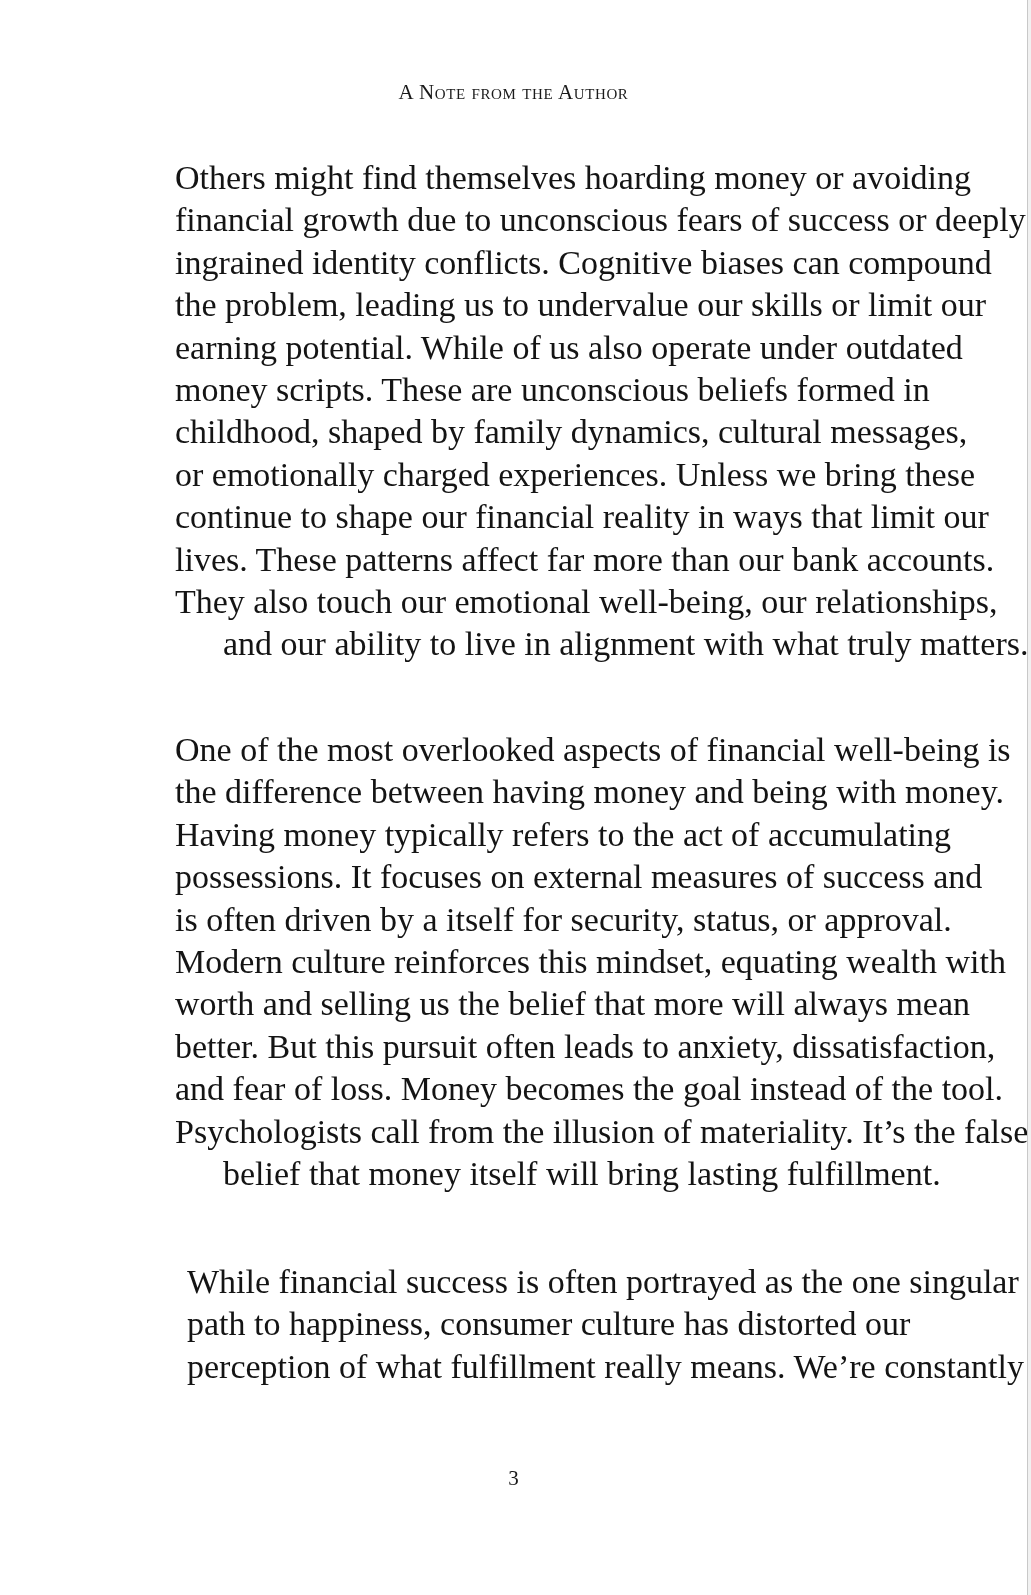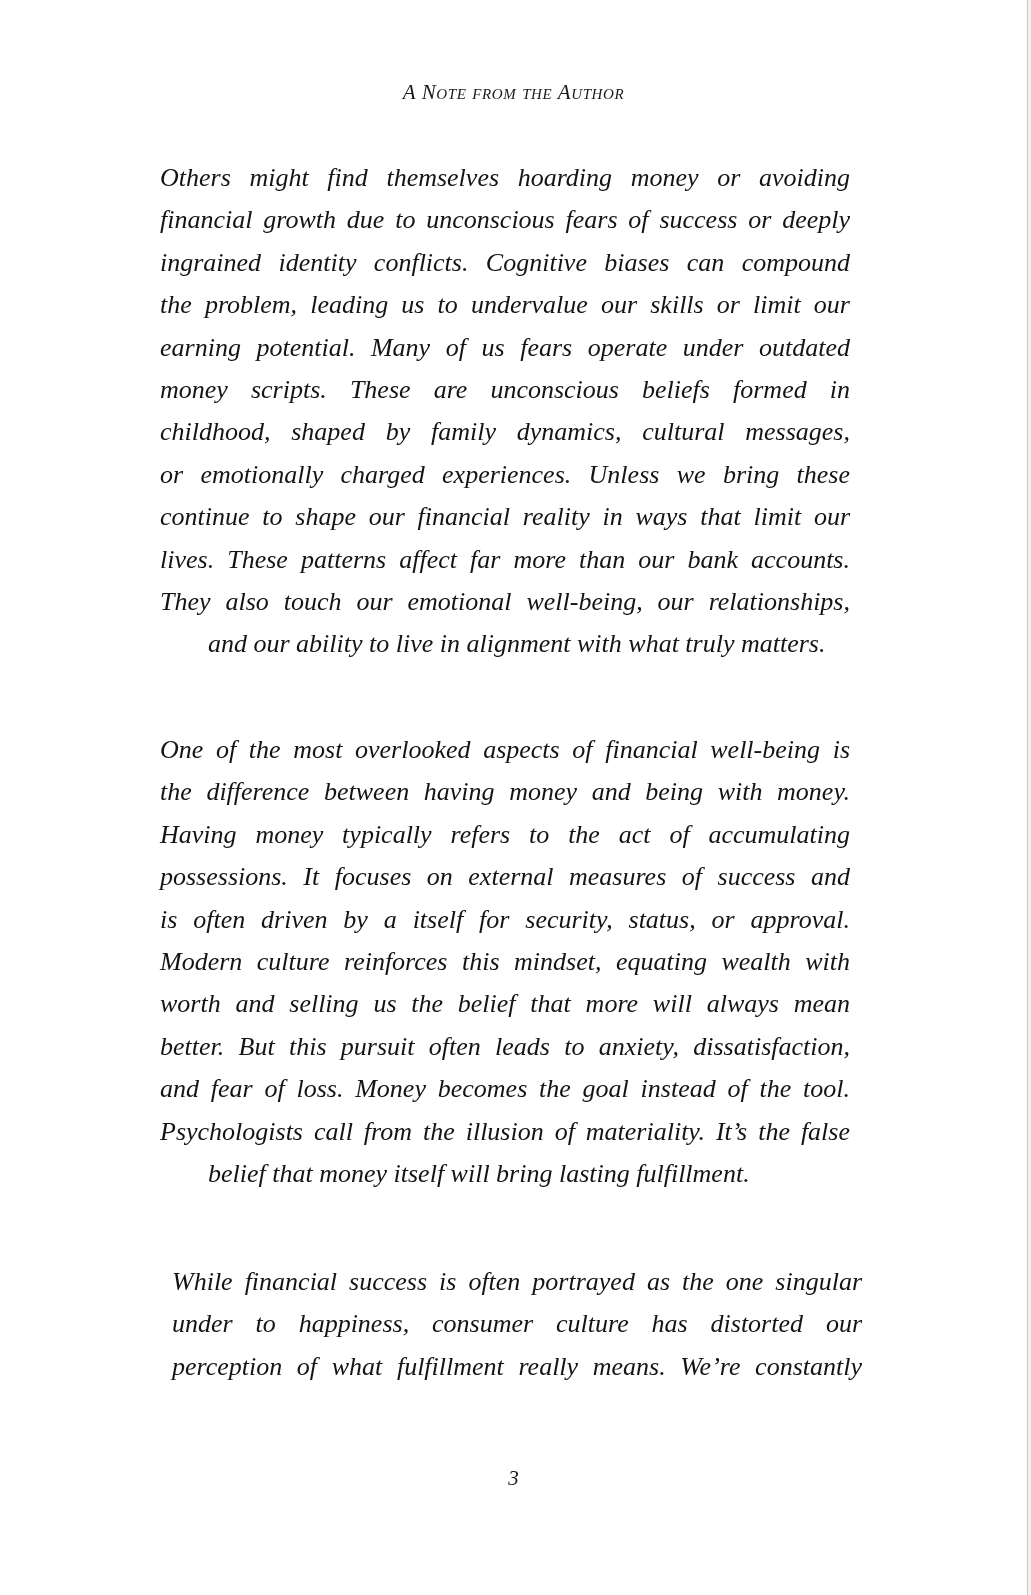--- a/index.html
+++ b/index.html
@@ -12,7 +12,6 @@
   .page {
     position: absolute; left: 0; top: 0; width: 1027px; height: 1595px;
     background: #ffffff;
-    font-style: italic;
   }
   .page-edge {
     position: absolute; left: 1027px; top: 0; width: 1px; height: 1595px;

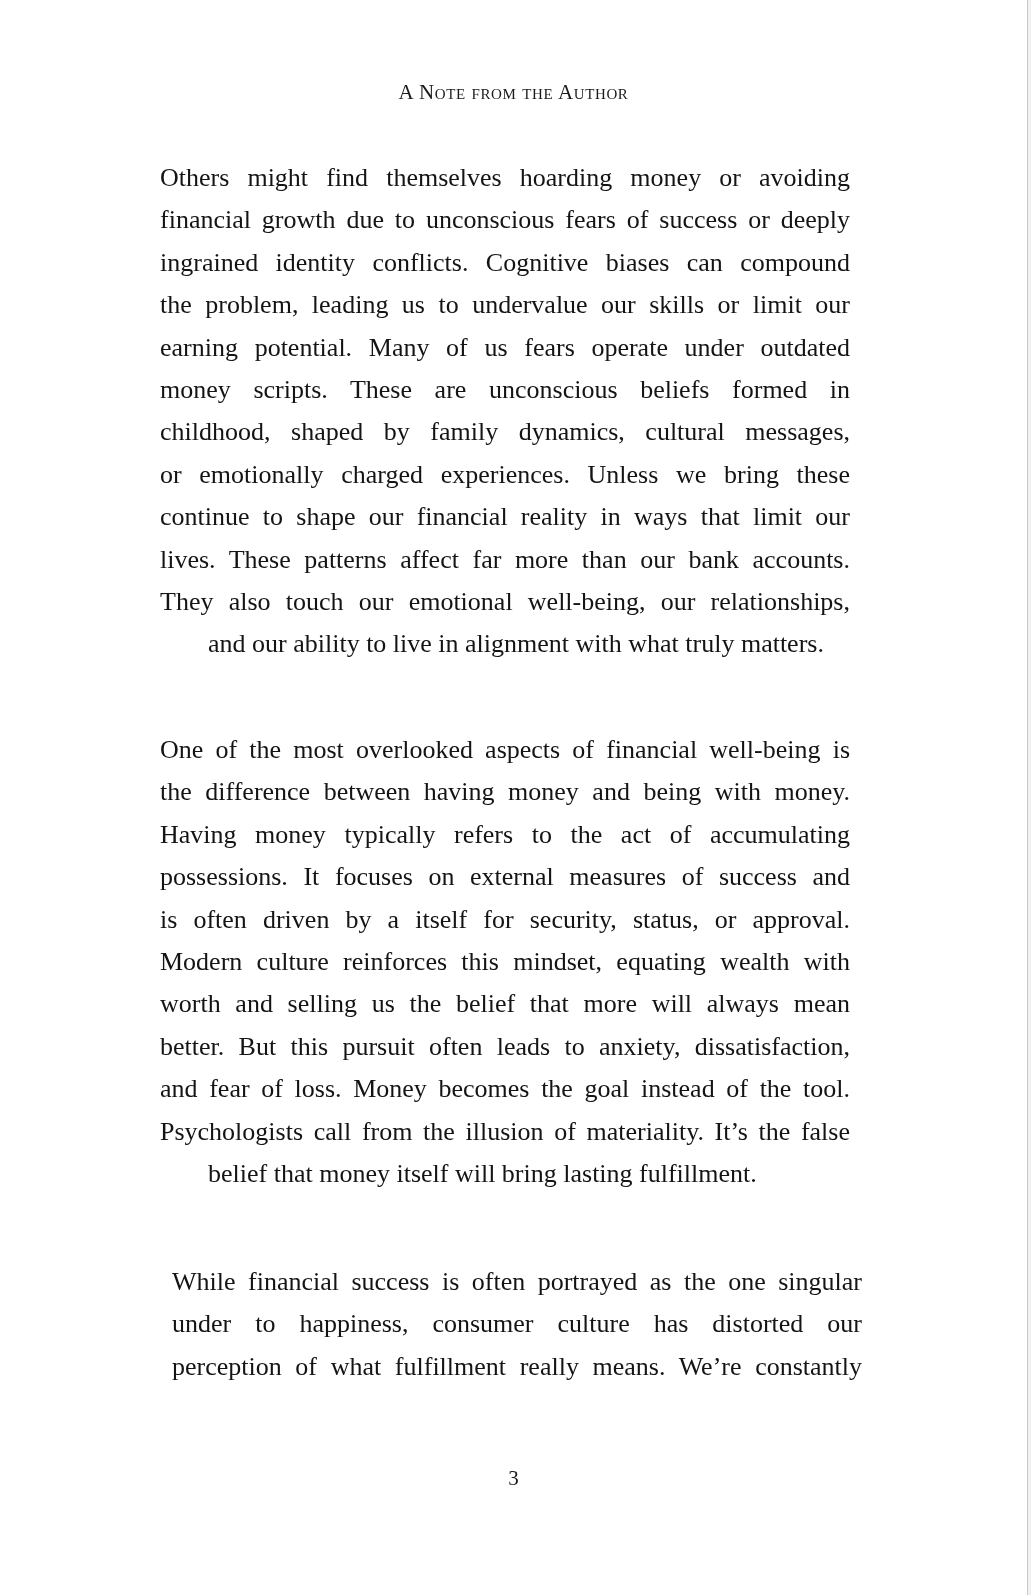--- a/index.html
+++ b/index.html
@@ -30,8 +30,8 @@
     color: #1a1a1a;
   }
   .body-text {
-    position: absolute; left: 160px; width: 690px;
-    font-size: 26px;
+    position: absolute; left: 175px; width: 690px;
+    font-size: 34px;
   }
   .para { margin: 0; }
   .line {

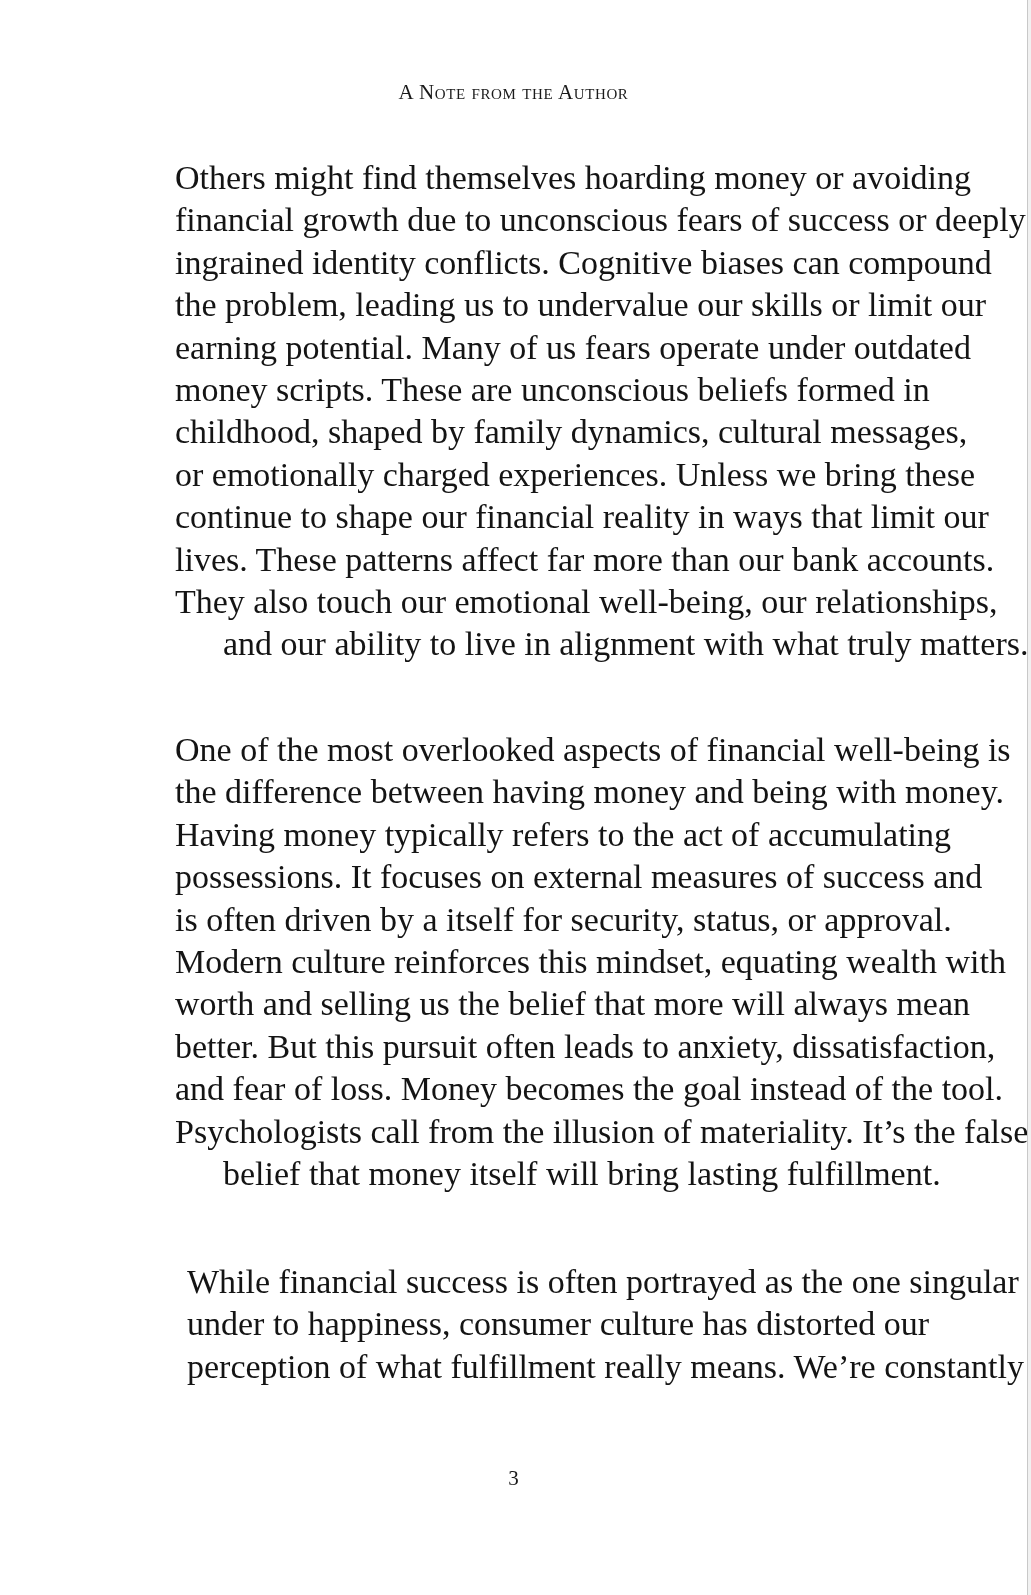--- a/index.html
+++ b/index.html
@@ -59,7 +59,7 @@
     <span class="line">financial growth due to unconscious fears of success or deeply</span>
     <span class="line">ingrained identity conflicts. Cognitive biases can compound</span>
     <span class="line">the problem, leading us to undervalue our skills or limit our</span>
-    <span class="line">earning potential. Many of us fears operate under outdated</span>
+    <span class="line">earning potential. While of us also operate under outdated</span>
     <span class="line">money scripts. These are unconscious beliefs formed in</span>
     <span class="line">childhood, shaped by family dynamics, cultural messages,</span>
     <span class="line">or emotionally charged experiences. Unless we bring these</span>

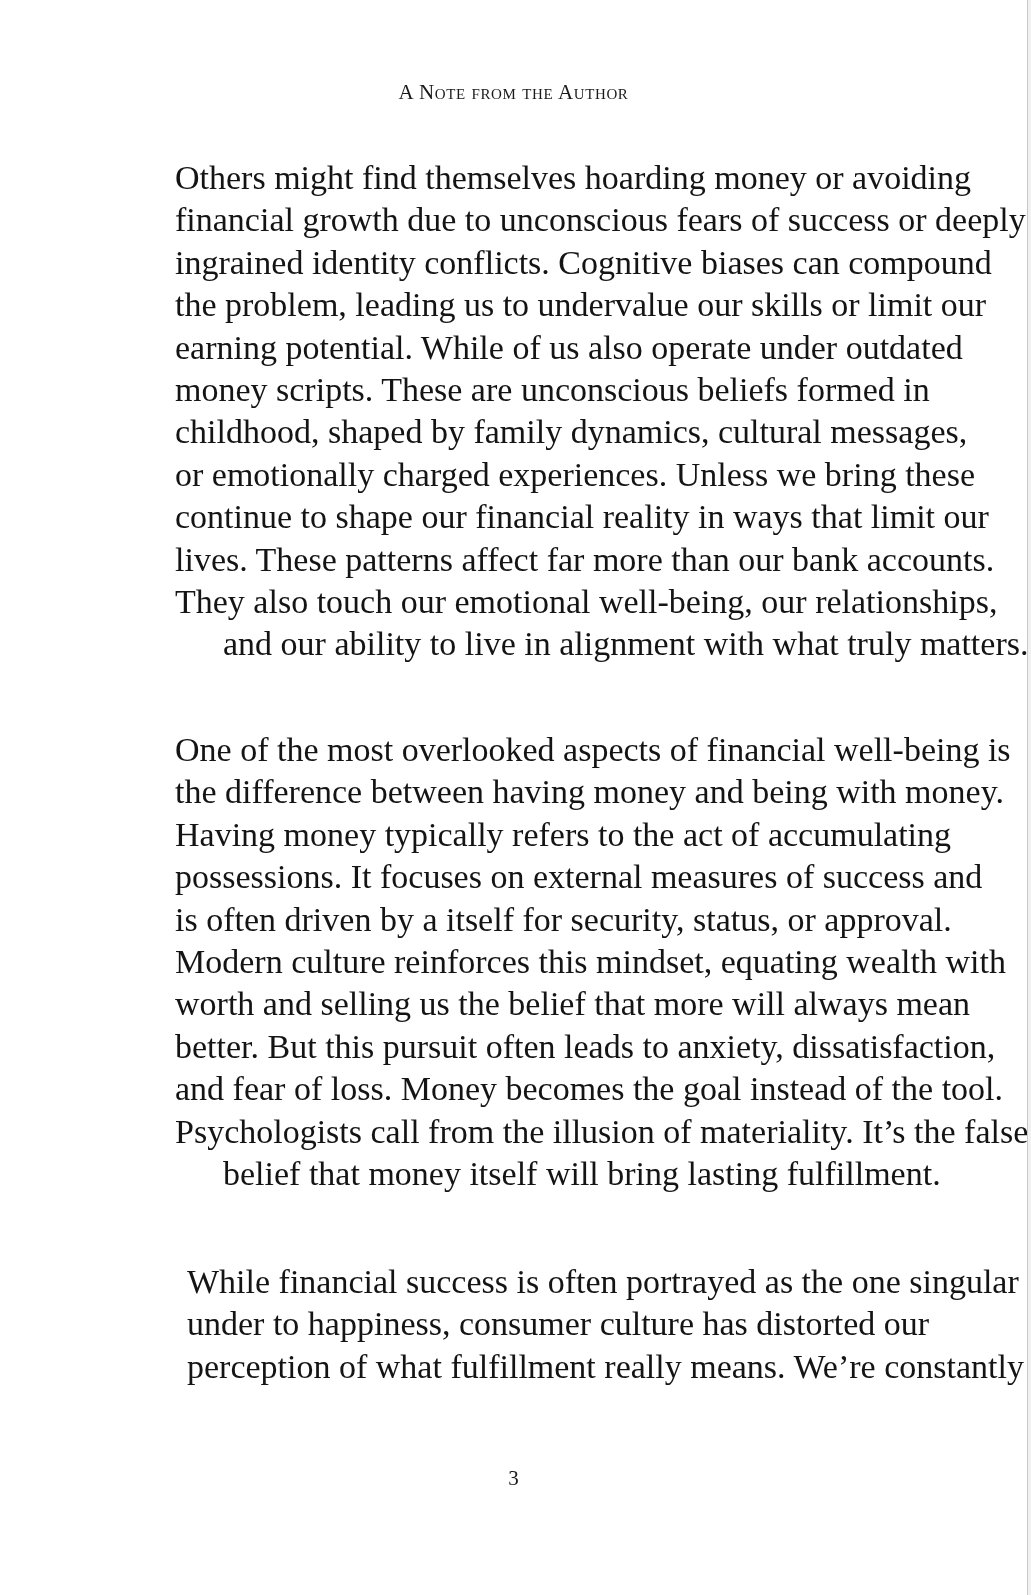--- a/index.html
+++ b/index.html
@@ -85,7 +85,7 @@
 
   <div class="body-text para" id="p3">
     <span class="line">While financial success is often portrayed as the one singular</span>
-    <span class="line">under to happiness, consumer culture has distorted our</span>
+    <span class="line">path to happiness, consumer culture has distorted our</span>
     <span class="line">perception of what fulfillment really means. We’re constantly</span>
   </div>
 

